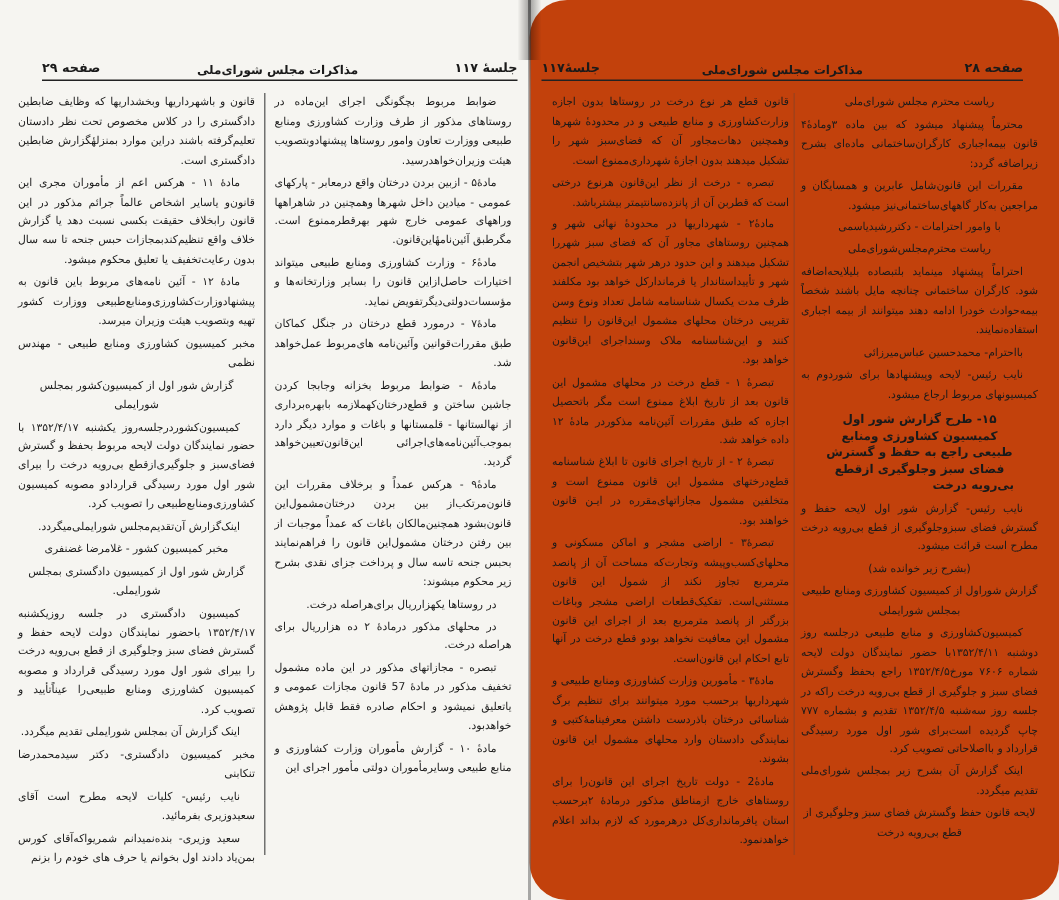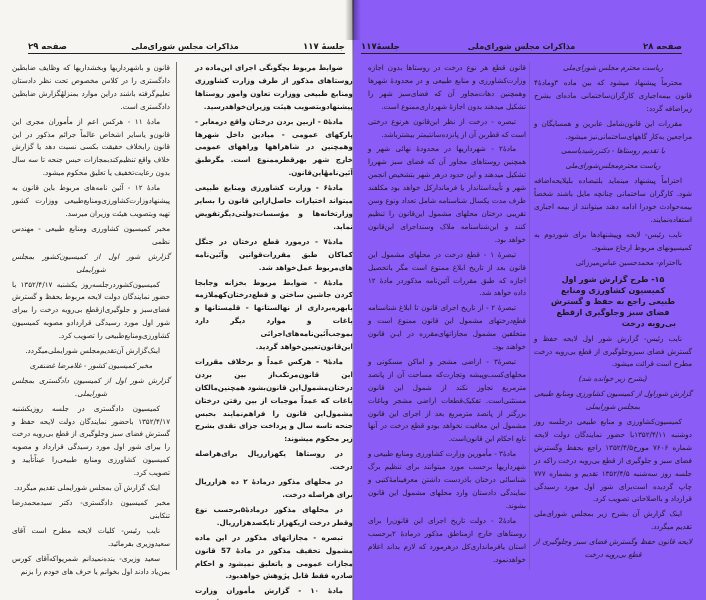--- a/index.html
+++ b/index.html
@@ -7,7 +7,7 @@
   body { font-family: "DejaVu Sans", sans-serif; color: #1a1a1a; position: relative; }
   .spread { position: absolute; inset: 0; display: flex; flex-direction: row; }
   .page { position: relative; width: 353px; height: 600px; background: #f6f5f1; }
-  .page.right { background: #8b5cf6; }
+  .page.right { background: #c2410c; border-radius: 25px; }
   .spine { position: absolute; top: 0; left: 352px; width: 2px; height: 600px; background: linear-gradient(#3a3a3a, #777 10%, #9a9a9a 60%, #666); opacity: .55; }
   .spine-shadow { position: absolute; top: 0; left: 345px; width: 16px; height: 40px; background: linear-gradient(90deg, rgba(0,0,0,0), rgba(0,0,0,.35), rgba(0,0,0,0)); }
   .header { position: absolute; top: 38px; height: 16px; display: flex; justify-content: space-between; align-items: flex-end; font-size: 8.5px; font-weight: bold; border-bottom: 1.3px solid #222; padding-bottom: 2px; }

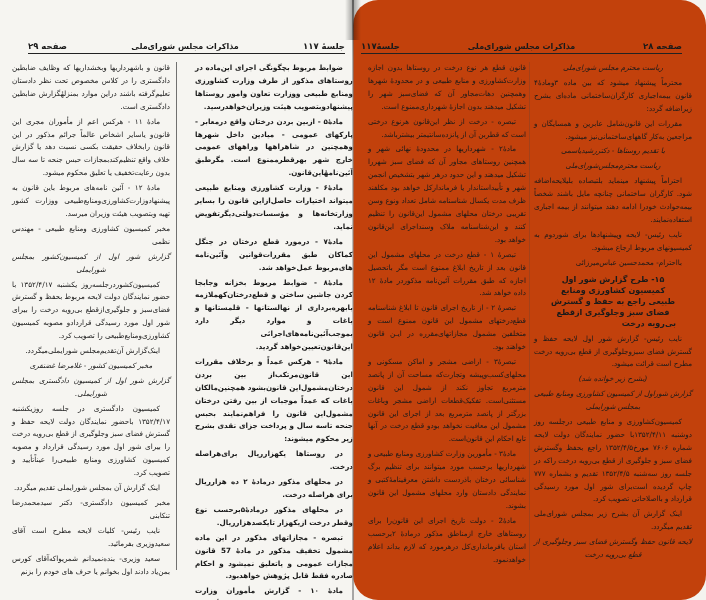--- a/index.html
+++ b/index.html
@@ -19,7 +19,7 @@
   .col .c { text-align-last: center; font-style: italic; }
   .col .ind { text-indent: 10px; }
   .col h3 { font-size: 8px; line-height: 11px; text-align: center; font-weight: bold; margin: 4px 16px 4px; }
-  .page.left .col.c1 { right: 0; font-weight: bold; }
+  .page.left .col.c1 { right: 12px; }
   .page.left .col.c2 { right: 183px; }
   .page.right .col.c1 { right: 14px; }
   .page.right .col.c2 { right: 180px; }

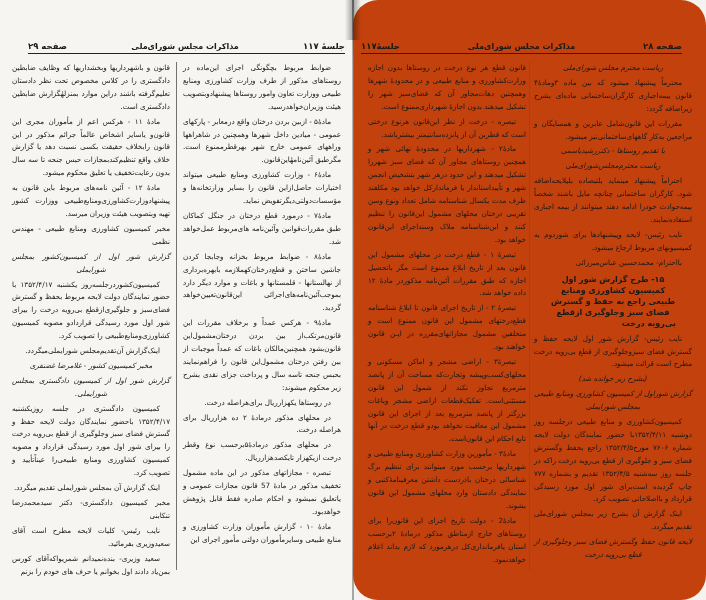--- a/index.html
+++ b/index.html
@@ -16,7 +16,7 @@
   .header .center { font-size: 8px; text-align: right; }
   .col { position: absolute; top: 62px; bottom: 20px; width: 158px; font-size: 7.2px; line-height: 12.9px; text-align: justify; text-align-last: right; }
   .col p { margin-bottom: 2px; }
-  .col .c { text-align-last: center; font-style: italic; }
+  .col .c { text-align: center; text-align-last: center; }
   .col .ind { text-indent: 10px; }
   .col h3 { font-size: 8px; line-height: 11px; text-align: center; font-weight: bold; margin: 4px 16px 4px; }
   .page.left .col.c1 { right: 12px; }

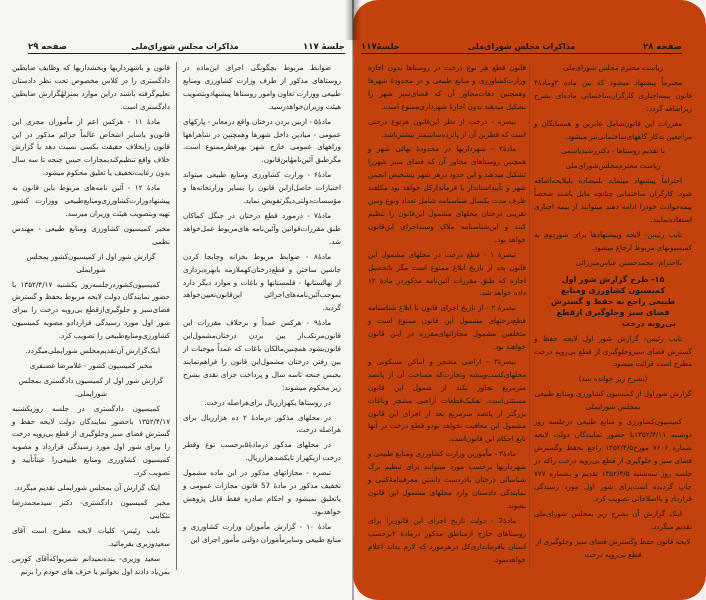--- a/index.html
+++ b/index.html
@@ -80,7 +80,7 @@
       <p class="c">ریاست محترم مجلس شورای‌ملی</p>
       <p class="ind">محترماً پیشنهاد میشود که بین ماده ۳ومادهٔ۴ قانون بیمه‌اجباری کارگران‌ساختمانی ماده‌ای بشرح زیراضافه گردد:</p>
       <p class="ind">مقررات این قانون‌شامل عابرین و همسایگان و مراجعین به‌کار گاههای‌ساختمانی‌نیز میشود.</p>
-      <p class="c">با تقدیم روستاها - دکتررشیدیاسمی</p>
+      <p class="c">با وامور احترامات - دکتررشیدیاسمی</p>
       <p class="c">ریاست محترم‌مجلس‌شورای‌ملی</p>
       <p class="ind">احتراماً پیشنهاد مینماید بلتبصاده بلیلایحه‌اضافه شود. کارگران ساختمانی چنانچه مایل باشند شخصاً بیمه‌حوادث خودرا ادامه دهند میتوانند از بیمه اجباری استفاده‌نمایند.</p>
       <p class="ind">نایب رئیس- لایحه وپیشنهادها برای شوردوم به کمیسیونهای مربوط ارجاع میشود.</p>

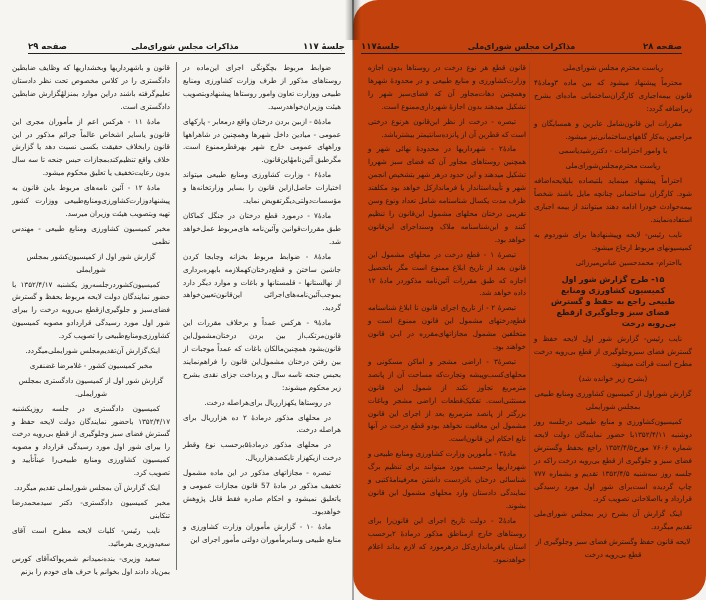--- a/index.html
+++ b/index.html
@@ -83,8 +83,8 @@
       <p class="c">با وامور احترامات - دکتررشیدیاسمی</p>
       <p class="c">ریاست محترم‌مجلس‌شورای‌ملی</p>
       <p class="ind">احتراماً پیشنهاد مینماید بلتبصاده بلیلایحه‌اضافه شود. کارگران ساختمانی چنانچه مایل باشند شخصاً بیمه‌حوادث خودرا ادامه دهند میتوانند از بیمه اجباری استفاده‌نمایند.</p>
+      <p class="ind">بااحترام- محمدحسین عباس‌میرزائی</p>
       <p class="ind">نایب رئیس- لایحه وپیشنهادها برای شوردوم به کمیسیونهای مربوط ارجاع میشود.</p>
-      <p class="ind">بااحترام- محمدحسین عباس‌میرزائی</p>
       <h3>۱۵- طرح گزارش شور اول کمیسیون کشاورزی ومنابع طبیعی راجع به حفظ و گسترش فضای سبز وجلوگیری ازقطع بی‌رویه درخت</h3>
       <p class="ind">نایب رئیس- گزارش شور اول لایحه حفظ و گسترش فضای سبزوجلوگیری از قطع بی‌رویه درخت مطرح است قرائت میشود.</p>
       <p class="c">(بشرح زیر خوانده شد)</p>

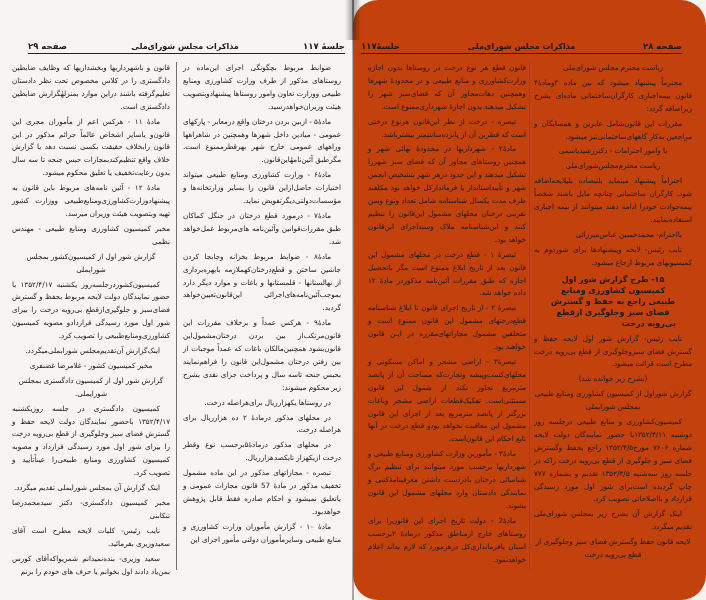--- a/index.html
+++ b/index.html
@@ -47,7 +47,6 @@
       <p class="ind">مادهٔ۹ - هرکس عمداً و برخلاف مقررات این قانون‌مرتکب‌از بین بردن درختان‌مشمول‌این قانون‌بشود همچنین‌مالکان باغات که عمداً موجبات از بین رفتن درختان مشمول‌این قانون را فراهم‌نمایند بحبس جنحه تاسه سال و پرداخت جزای نقدی بشرح زیر محکوم میشوند:</p>
       <p class="ind">در روستاها یکهزارریال برای‌هراصله درخت.</p>
       <p class="ind">در محلهای مذکور درمادهٔ ۲ ده هزارریال برای هراصله درخت.</p>
-      <p class="ind">در محلهای مذکور درمادهٔ۵برحسب نوع وقطر درخت ازیکهزار تایکصدهزارریال.</p>
       <p class="ind">تبصره - مجازاتهای مذکور در این ماده مشمول تخفیف مذکور در مادهٔ 57 قانون مجازات عمومی و یاتعلیق نمیشود و احکام صادره فقط قابل پژوهش خواهدبود.</p>
       <p class="ind">مادهٔ ۱۰ - گزارش مأموران وزارت کشاورزی و منابع طبیعی وسایرمأموران دولتی مأمور اجرای این</p>
     </div>

